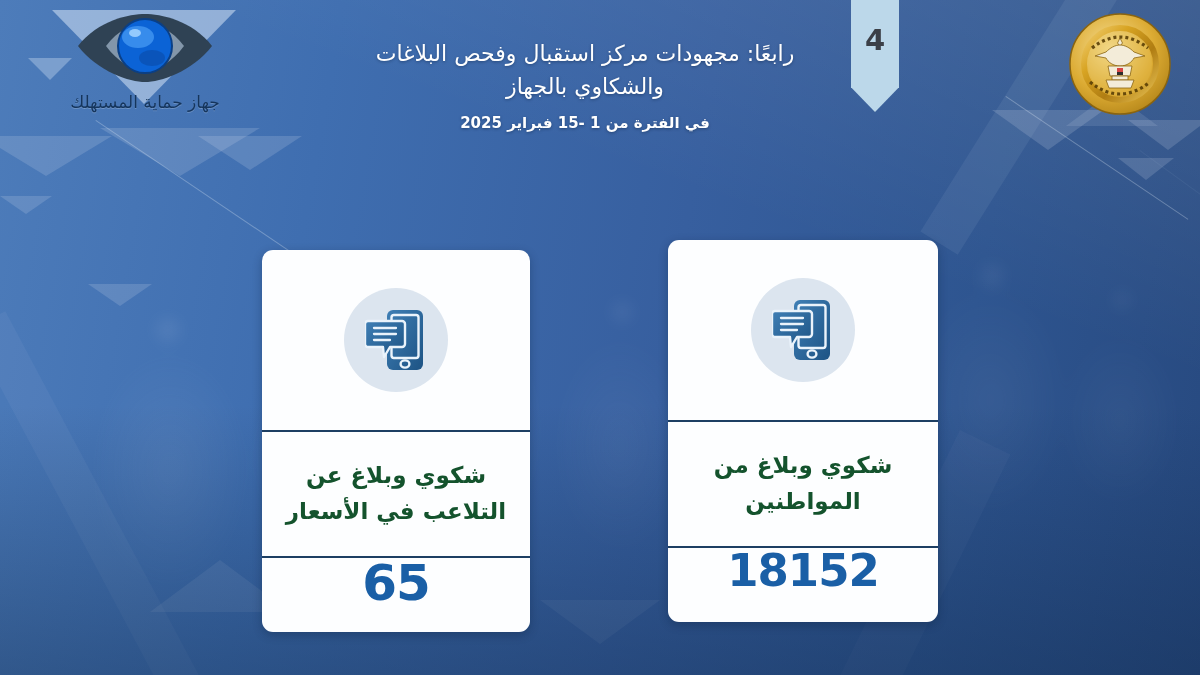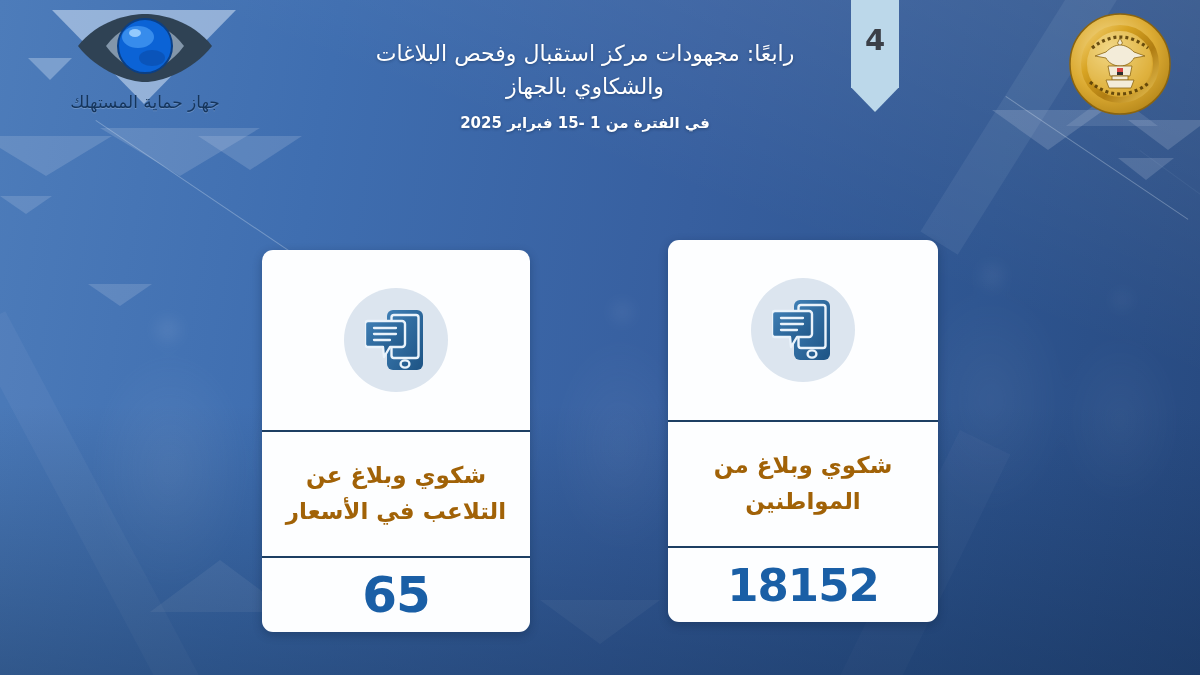--- a/index.html
+++ b/index.html
@@ -211,7 +211,7 @@
     padding: 4px 18px;
   }
   .card-label {
-    color: #a16207;
+    color: #14532d;
     font-size: 23px;
     font-weight: bold;
     line-height: 1.55;

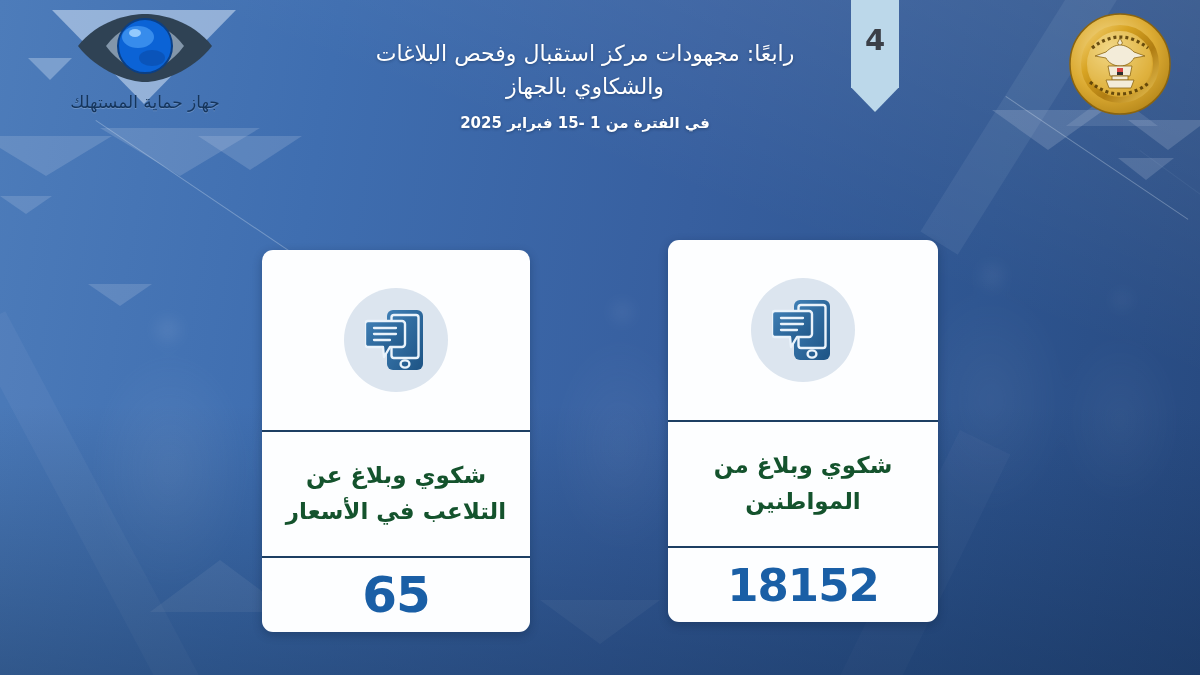--- a/index.html
+++ b/index.html
@@ -221,7 +221,7 @@
     height: 74px;
     flex: none;
     display: flex;
-    align-items: center;
+    align-items: flex-start;
     justify-content: center;
   }
   .card-value {

